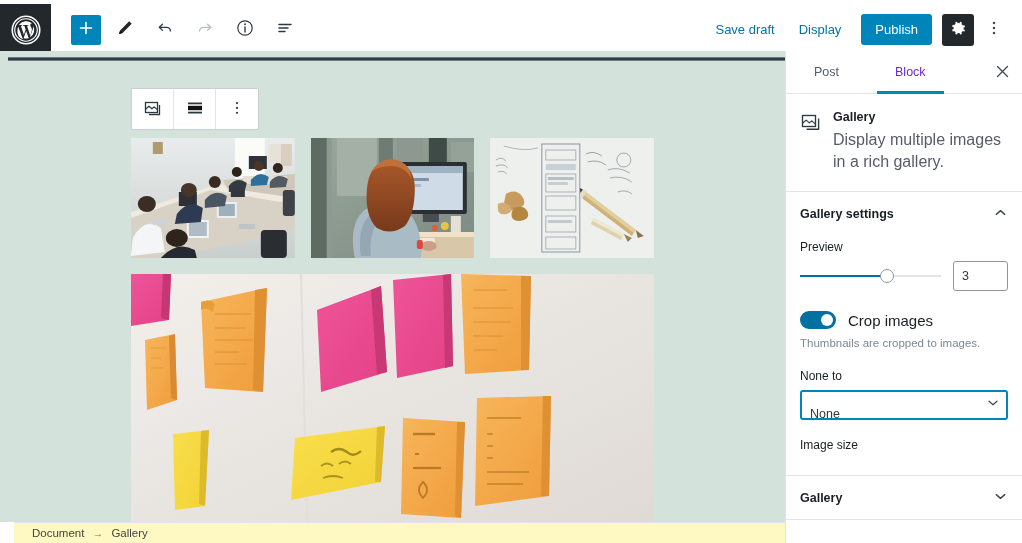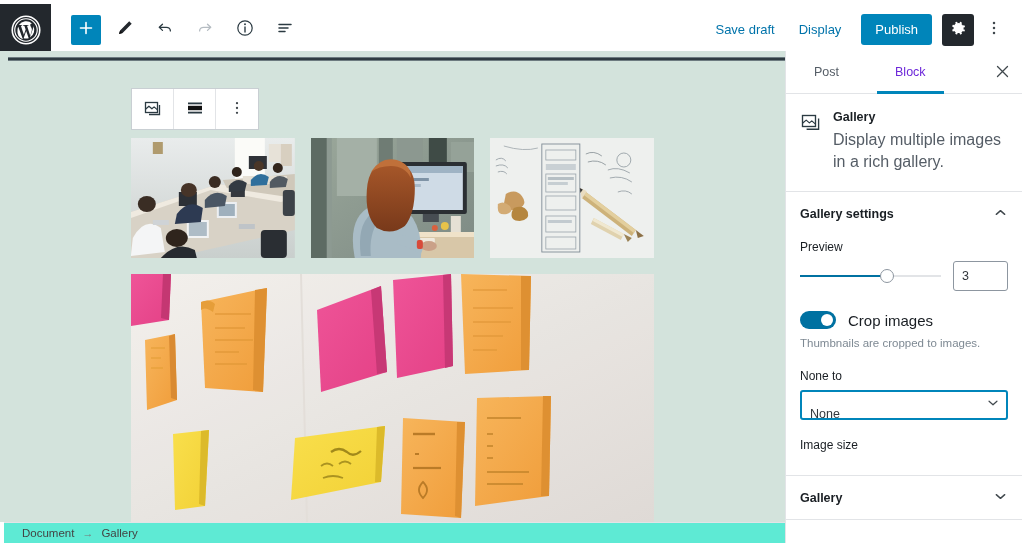--- a/index.html
+++ b/index.html
@@ -159,9 +159,9 @@
   
   .breadcrumb-bar {
     position: absolute;
-    left: 4px; top: 522px;
+    left: 14px; top: 522px;
     width: 785px; height: 21px;
-    background: #5eead4;
+    background: #fef9c3;
     border-top: 1px solid #e2e4e7;
     display: flex; align-items: center;
     padding-left: 18px;

